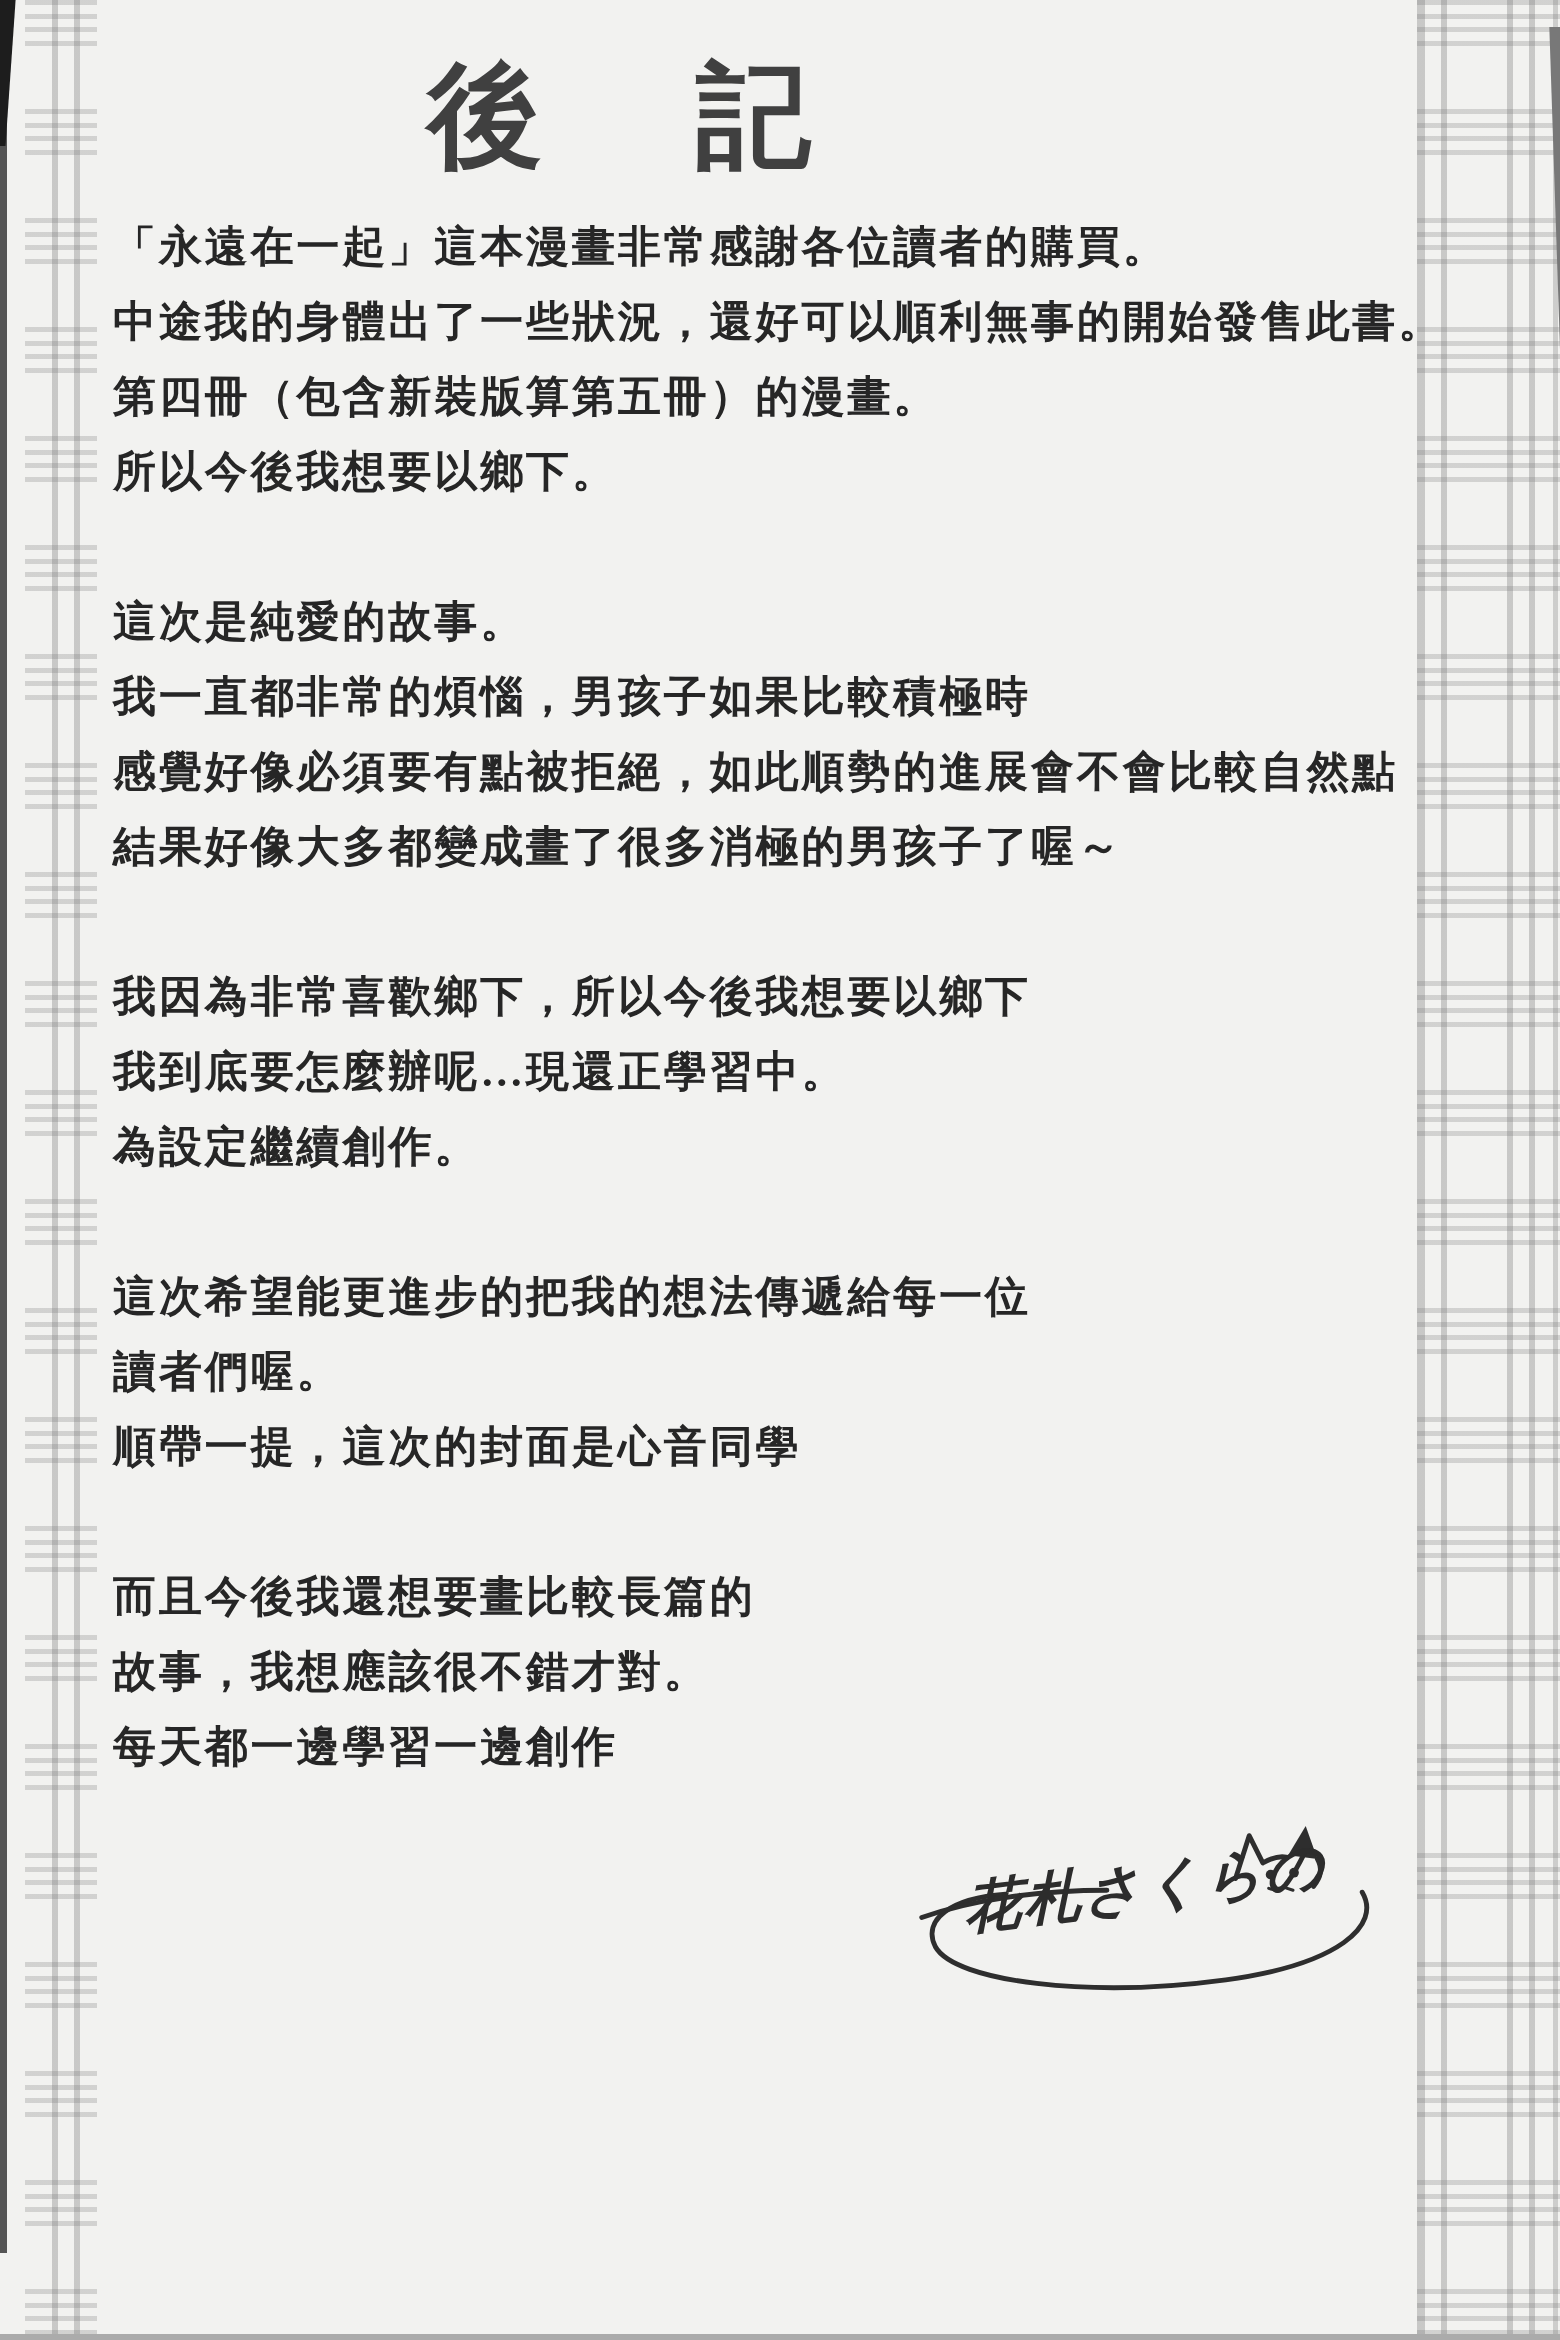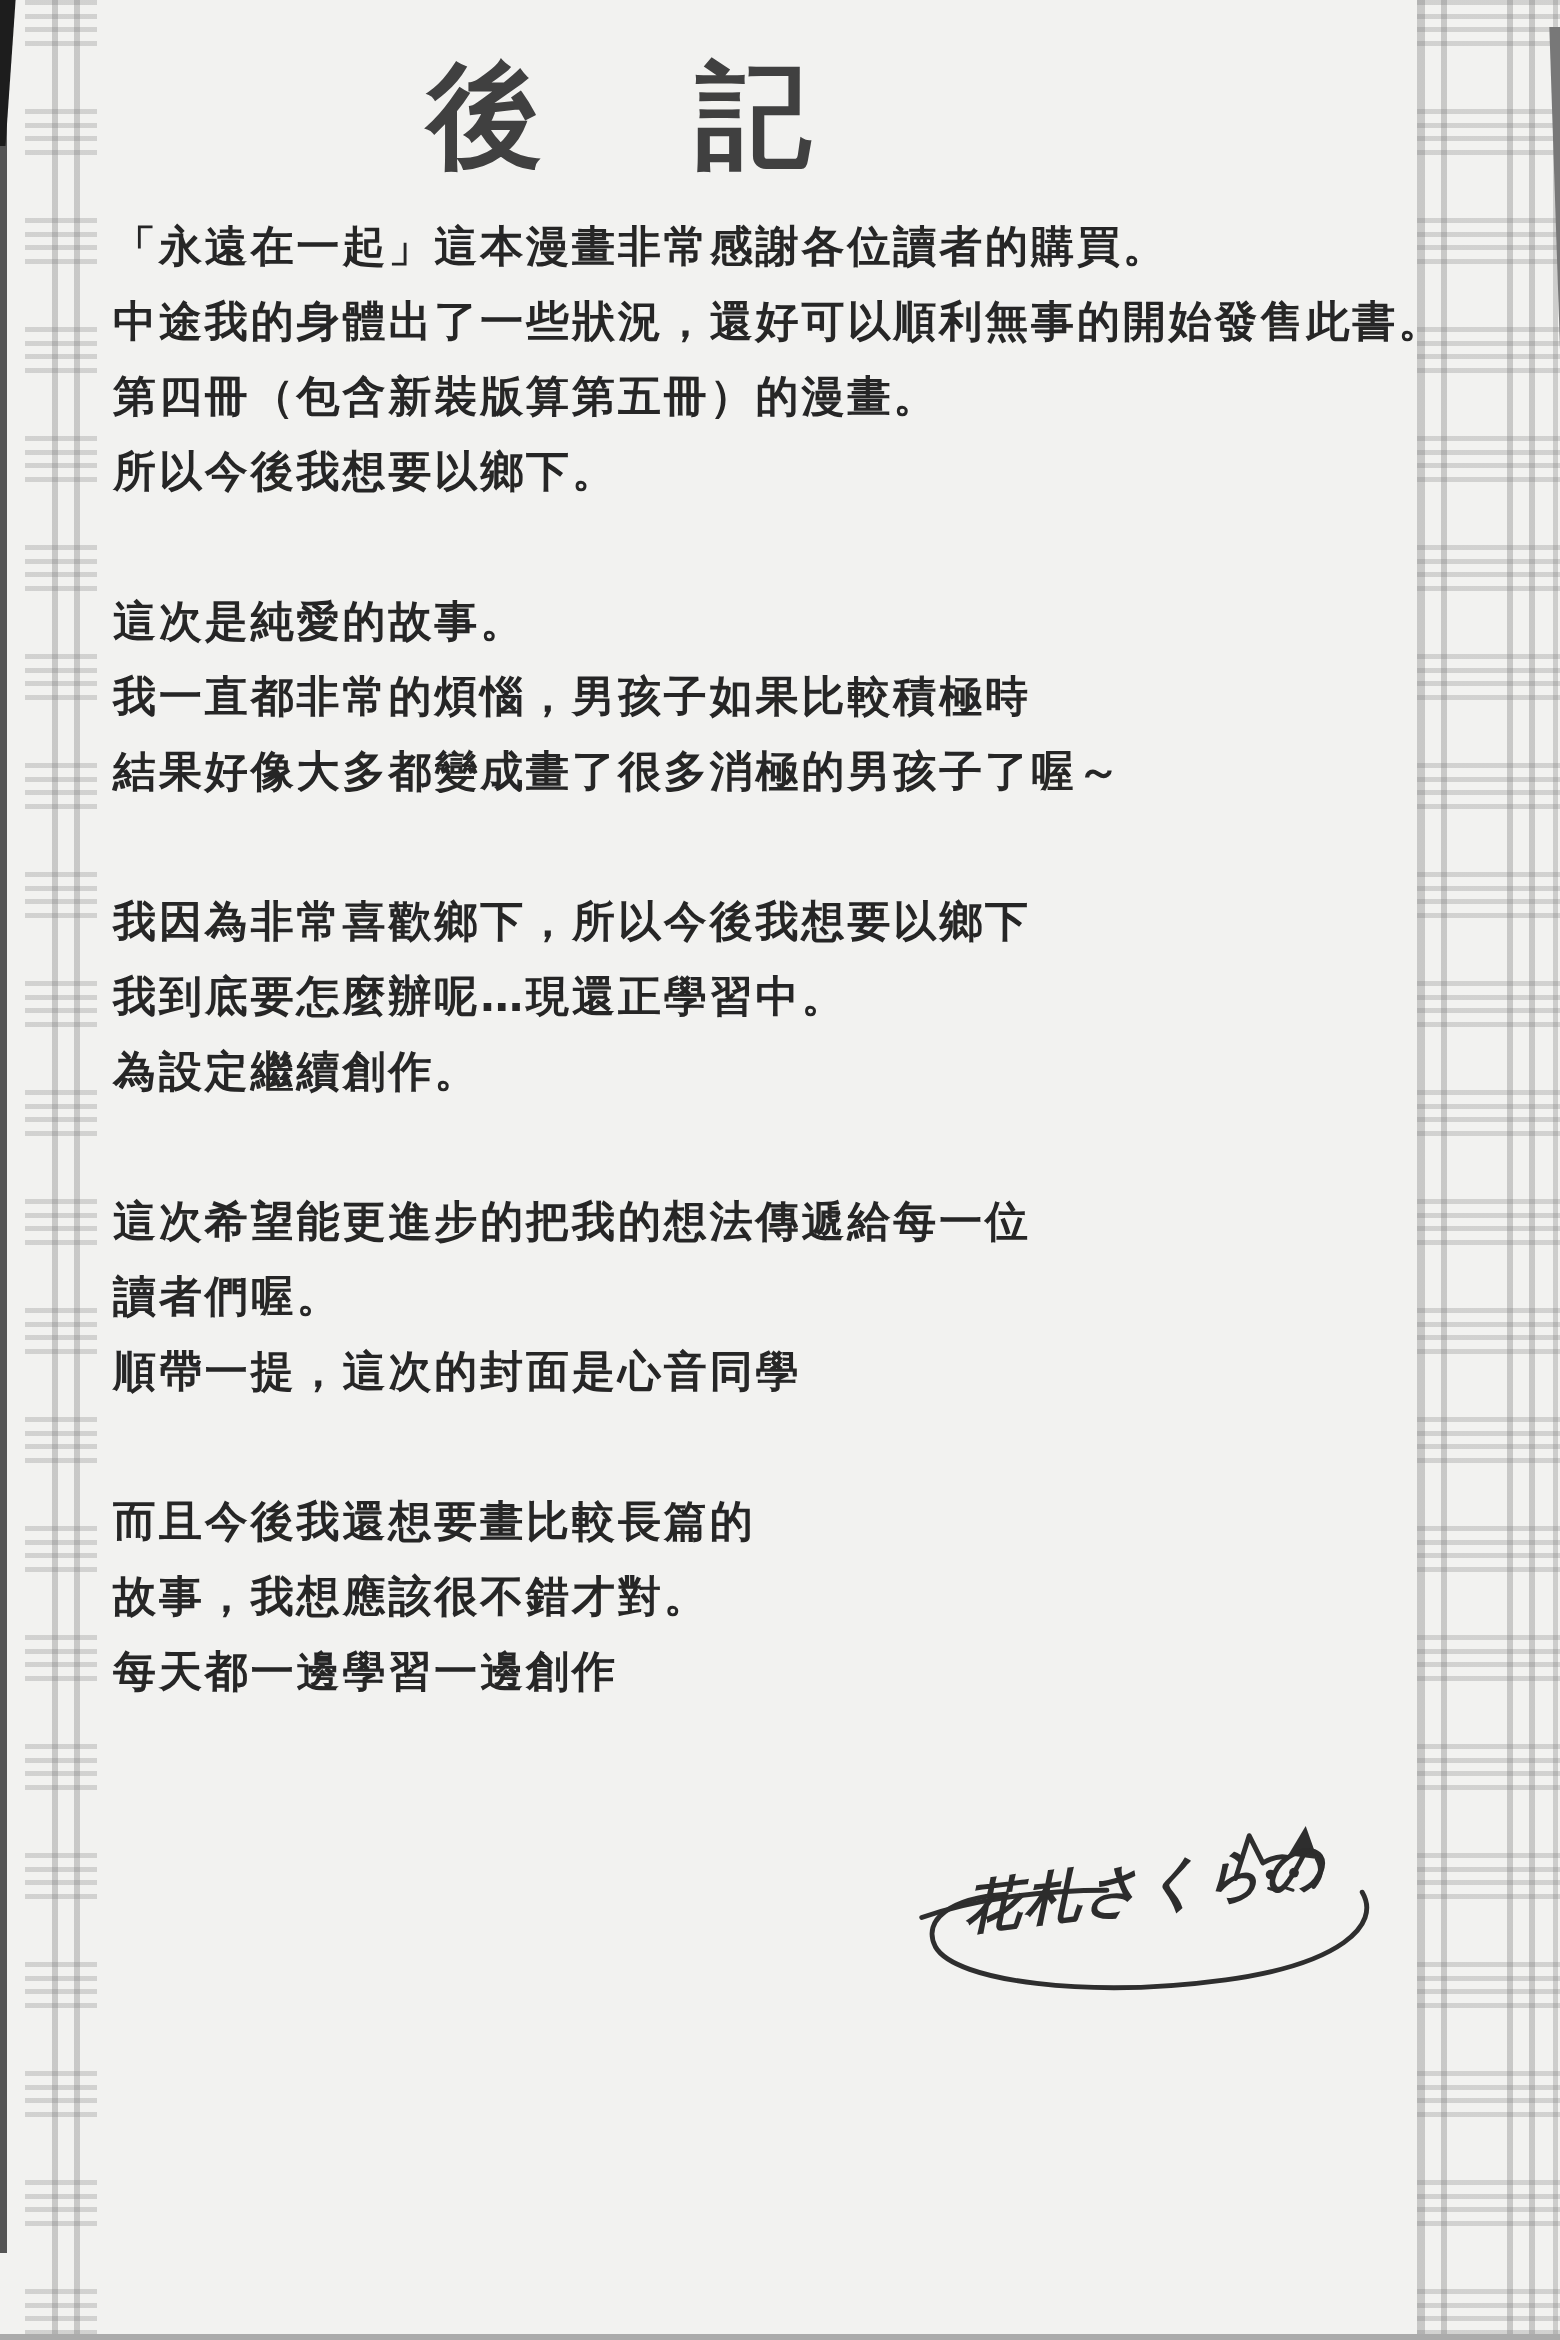--- a/index.html
+++ b/index.html
@@ -63,7 +63,7 @@
   }
   .body-text{
     position:absolute;left:113px;top:209px;width:1307px;
-    font-size:43px;font-weight:bold;letter-spacing:2.9px;color:#262626;
+    font-size:43px;font-weight:bold;letter-spacing:2.9px;color:#262626;font-family:Liberation Serif, serif;
   }
   .para{margin:0 0 75px 0;}
   .para:last-child{margin-bottom:0;}

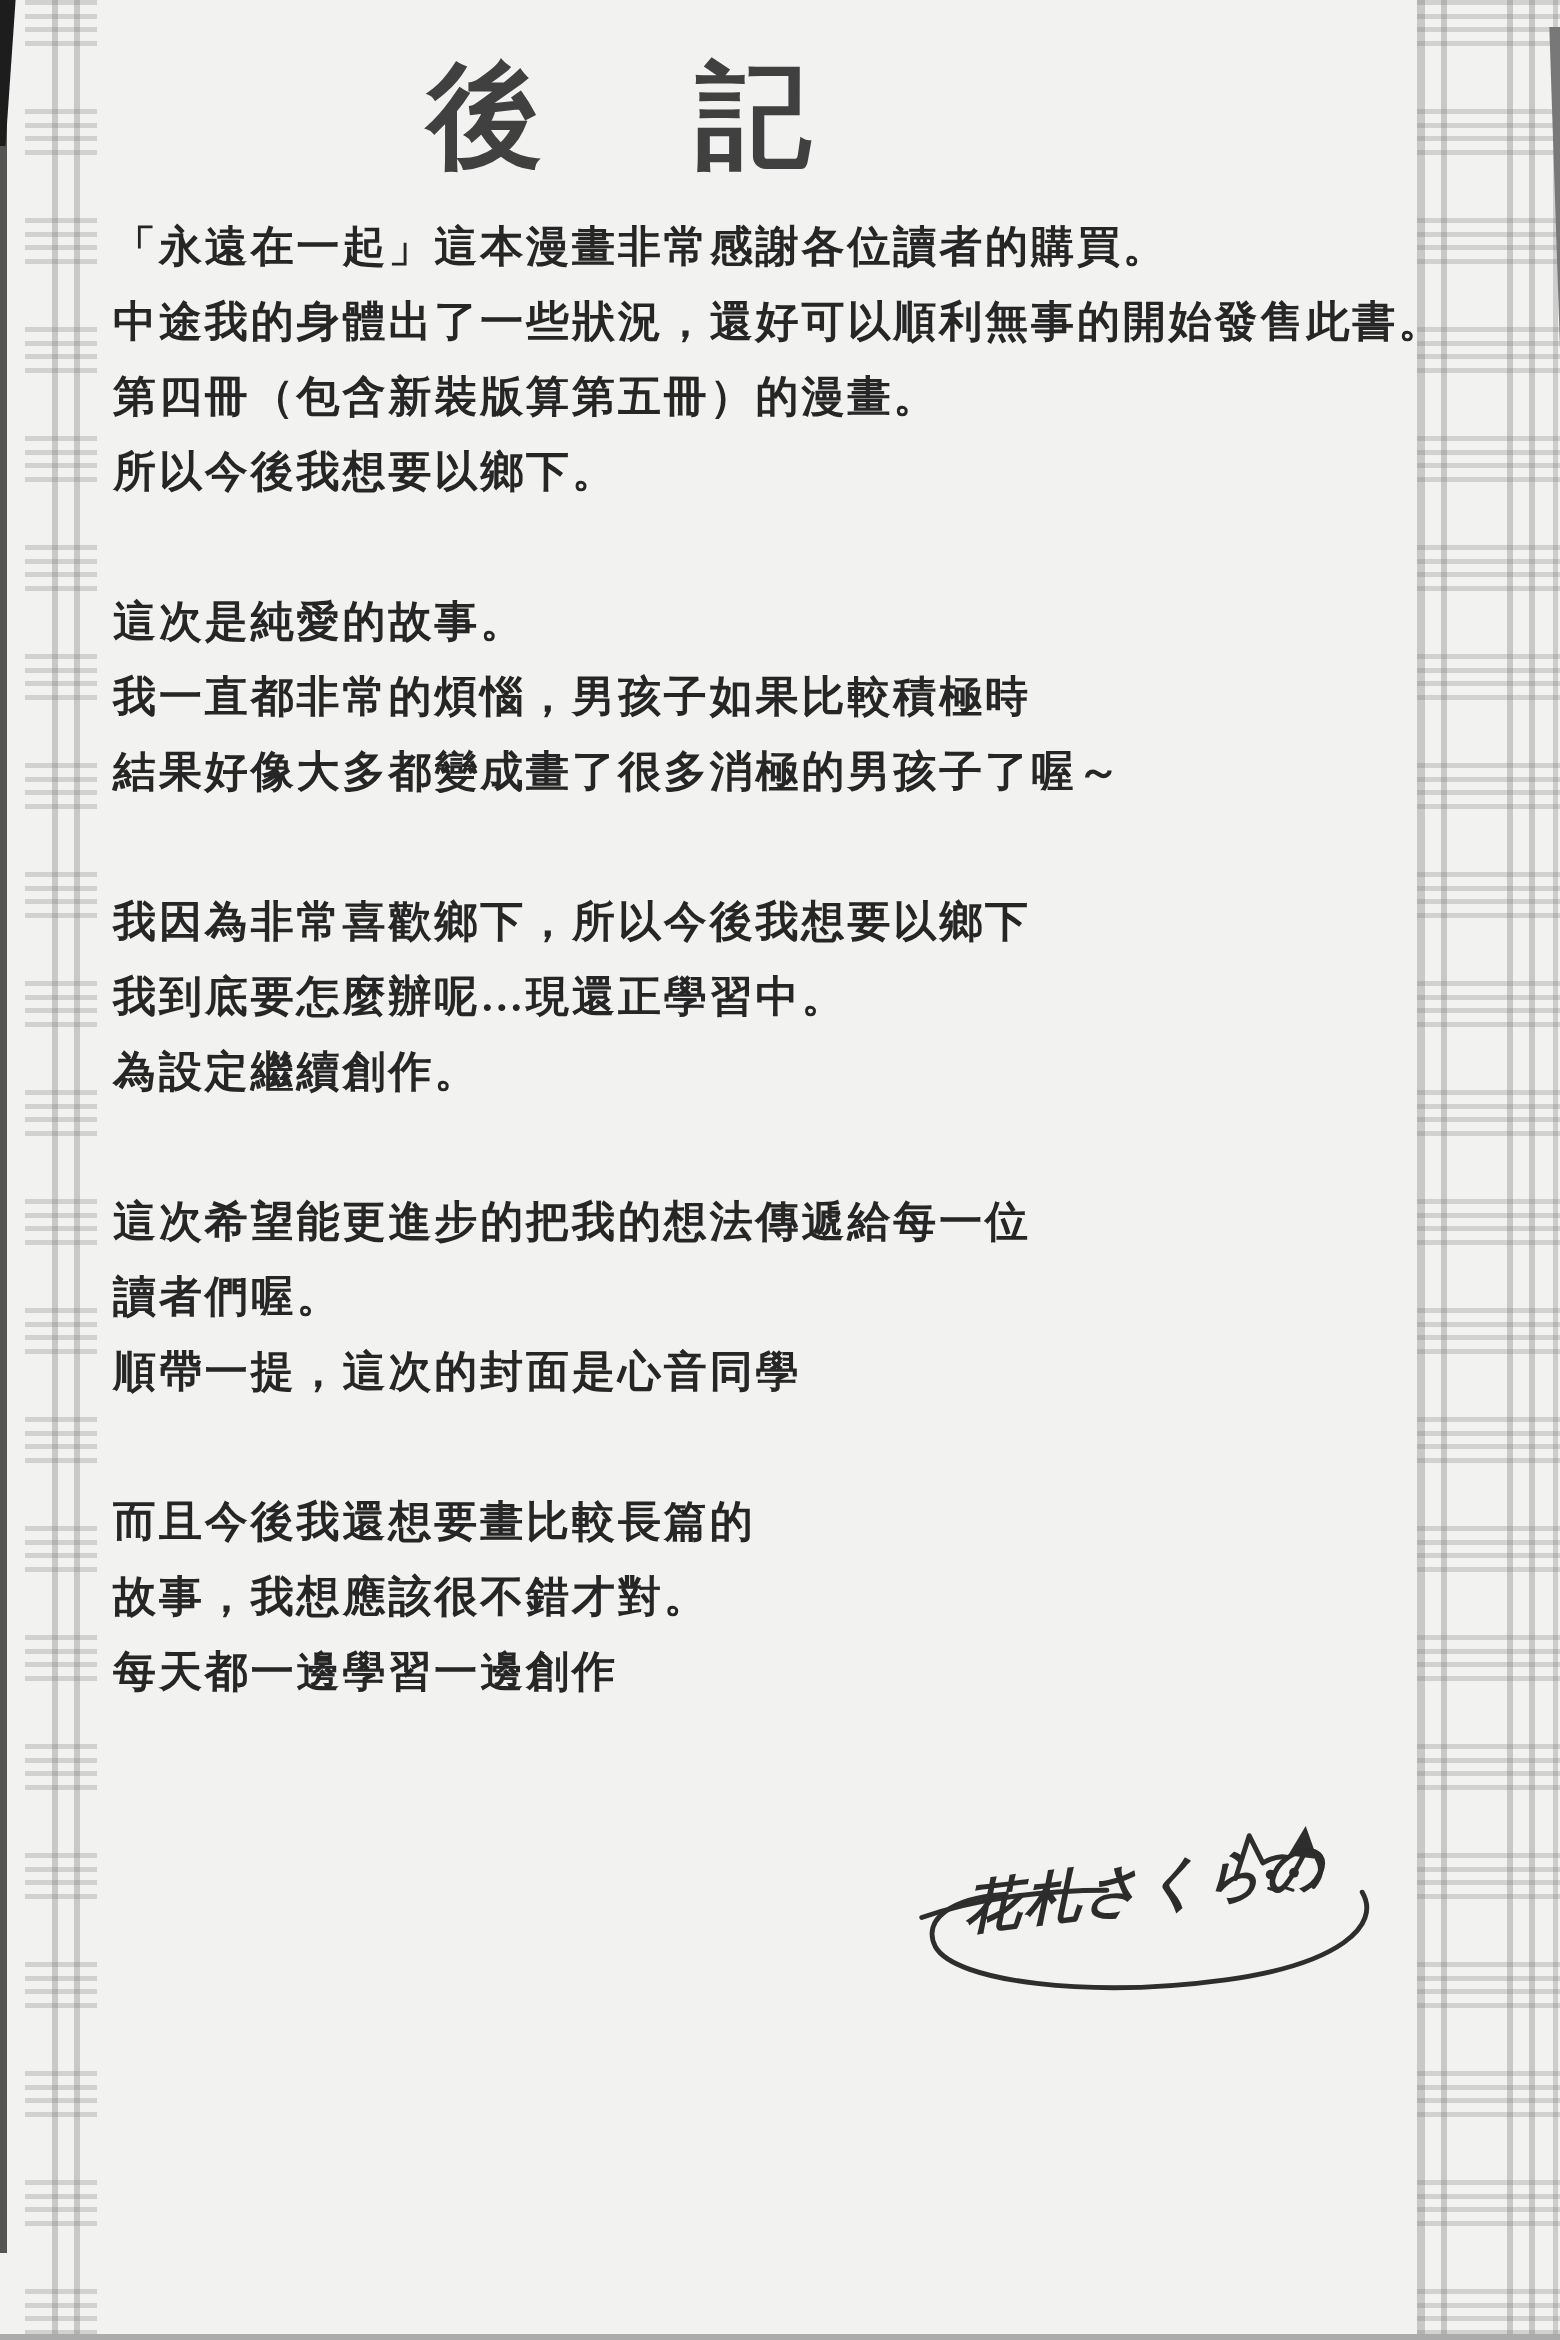--- a/index.html
+++ b/index.html
@@ -100,6 +100,7 @@
   <div class="para">
     <div class="line">這次是純愛的故事。</div>
     <div class="line">我一直都非常的煩惱，男孩子如果比較積極時</div>
+    <div class="line">感覺好像必須要有點被拒絕，如此順勢的進展會不會比較自然點</div>
     <div class="line">結果好像大多都變成畫了很多消極的男孩子了喔～</div>
   </div>
   <div class="para">

